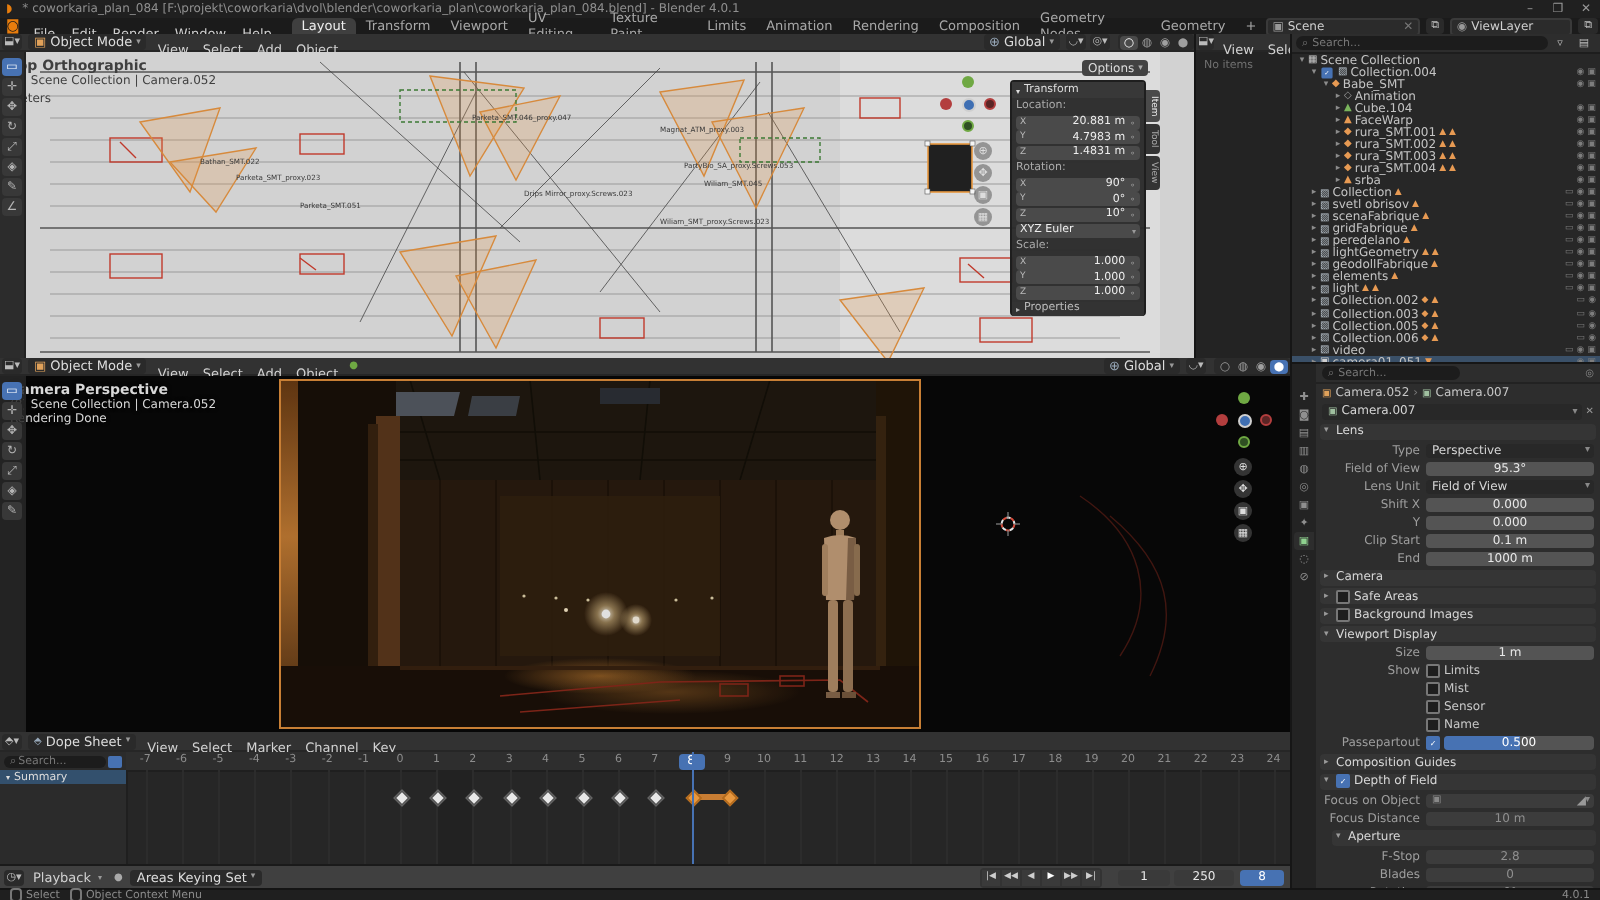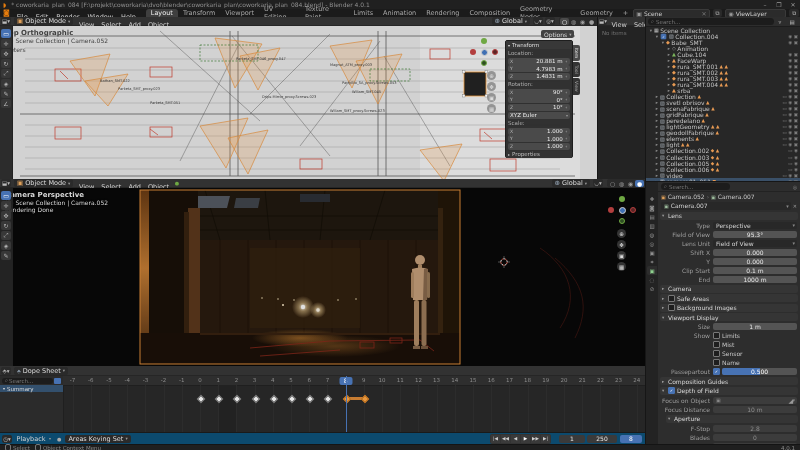--- a/index.html
+++ b/index.html
@@ -994,6 +994,7 @@
         <span>Dope Sheet</span>
           <span style="font-size:4.5px;margin-left:2px;color:#999;">▾</span>
       </span>
+      <span id="dope-menus"><span class="hdr-menu">View</span><span class="hdr-menu">Select</span><span class="hdr-menu">Marker</span><span class="hdr-menu">Channel</span><span class="hdr-menu">Key</span></span>
       <span style="flex:1"></span>
     </div>
     <div id="dope-left">

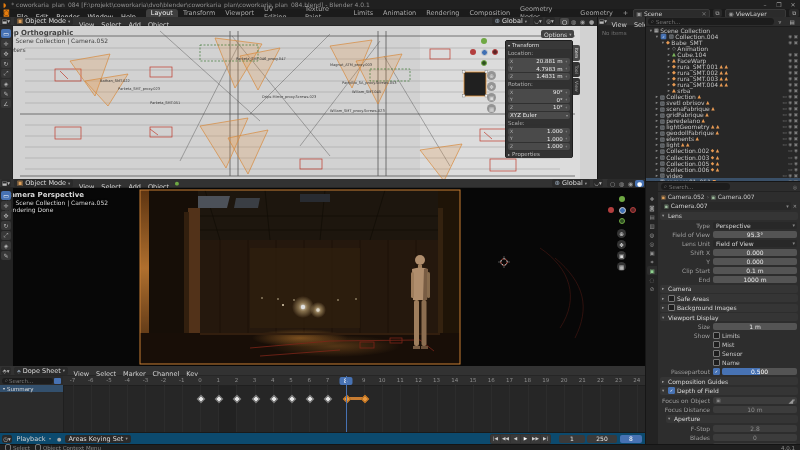--- a/index.html
+++ b/index.html
@@ -78,7 +78,7 @@
   .key{position:absolute;width:4px;height:4px;background:#e8e8e8;border:0.5px solid #555;transform:rotate(45deg) ;}
   .key.sel{background:#e8983f;border-color:#b36a1d;}
   #playhead{position:absolute;top:0;bottom:0;width:1.5px;background:#4772b3;}
-  #timeline{left:0;top:432px;width:645px;height:12px;background:#0c4a6e;border-top:1px solid #1a1a1a;display:flex;align-items:center;box-sizing:border-box;}
+  #timeline{left:0;top:432px;width:645px;height:12px;background:#404040;border-top:1px solid #1a1a1a;display:flex;align-items:center;box-sizing:border-box;}
   .tbtn{width:9px;height:8px;background:#3a3a3a;color:#cfcfcf;font-size:4.5px;display:flex;align-items:center;justify-content:center;}
   #statusbar{left:0;top:444px;width:800px;height:6px;background:#1f1f1f;display:flex;align-items:center;font-size:5.5px;color:#8a8a8a;border-top:1px solid #141414;box-sizing:border-box;}
   .mouse-ico{width:4px;height:5px;border:0.5px solid #777;border-radius:2px;margin:0 2px 0 5px;}

